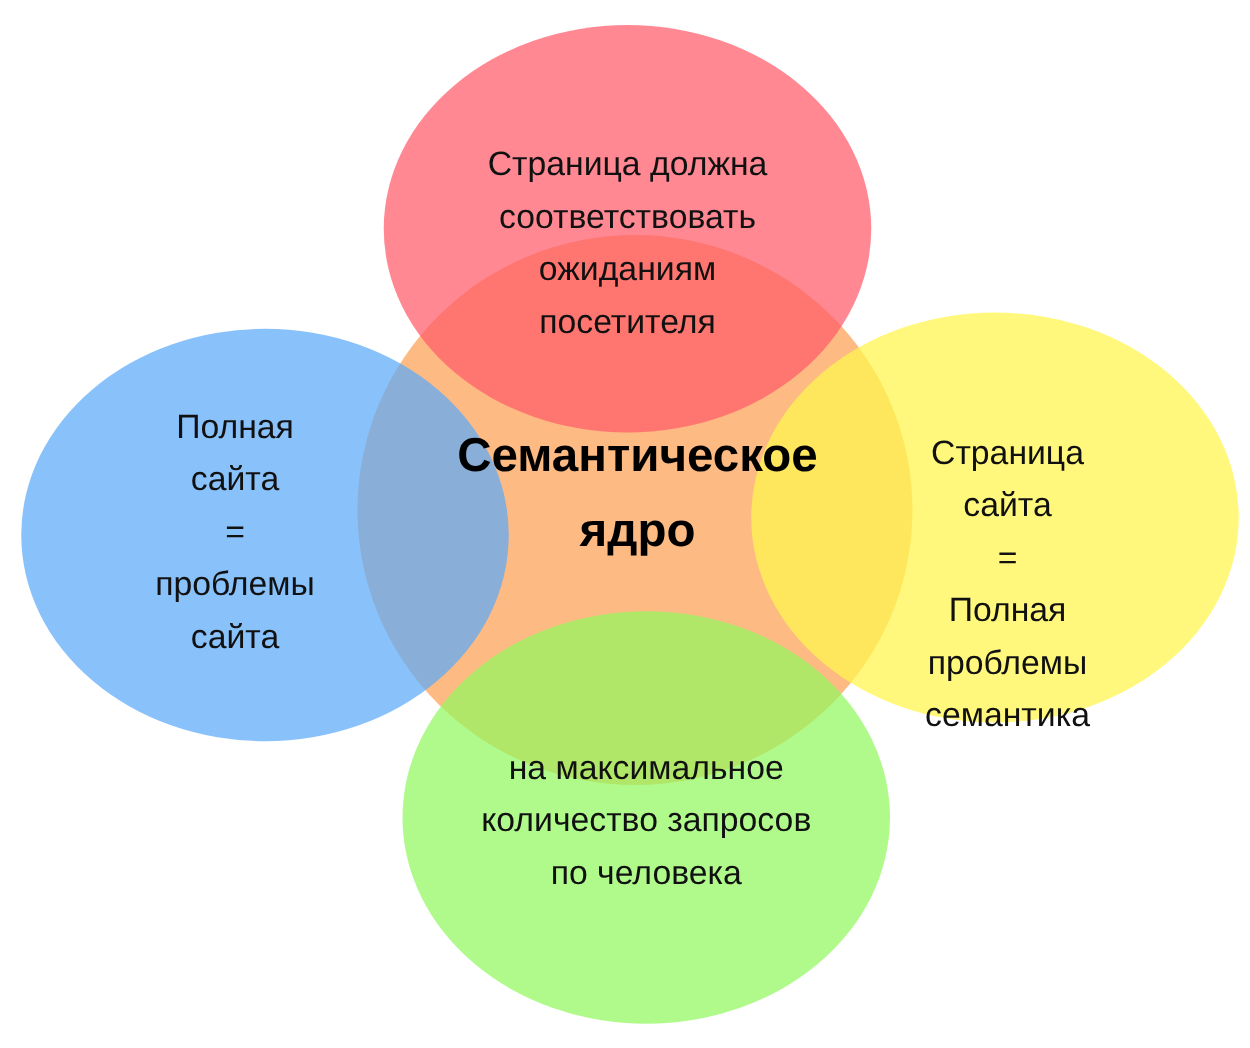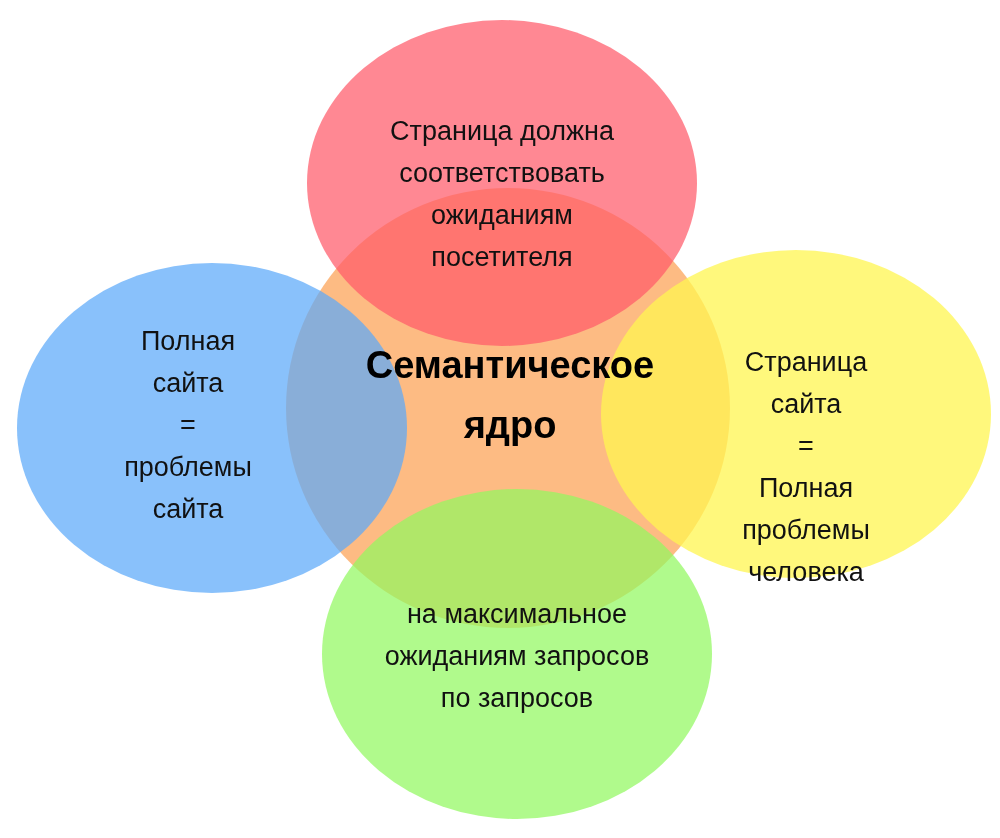--- a/index.html
+++ b/index.html
@@ -51,7 +51,7 @@
     <div>=</div>
     <div>Полная</div>
     <div>проблемы</div>
-    <div>человека</div>
+    <div>семантика</div>
   </div>
 
   <div class="label" style="left:517px; top:656px;">

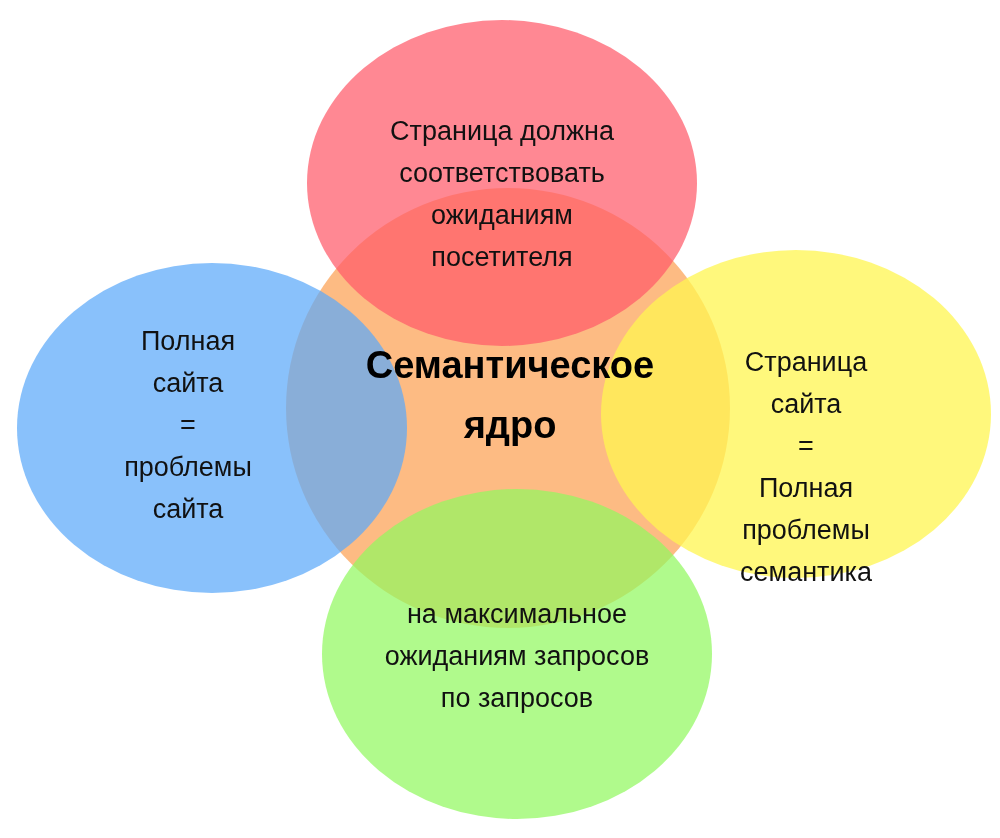--- a/index.html
+++ b/index.html
@@ -56,7 +56,7 @@
 
   <div class="label" style="left:517px; top:656px;">
     <div>на максимальное</div>
-    <div>ожиданиям запросов</div>
+    <div>количество запросов</div>
     <div>по запросов</div>
   </div>
 

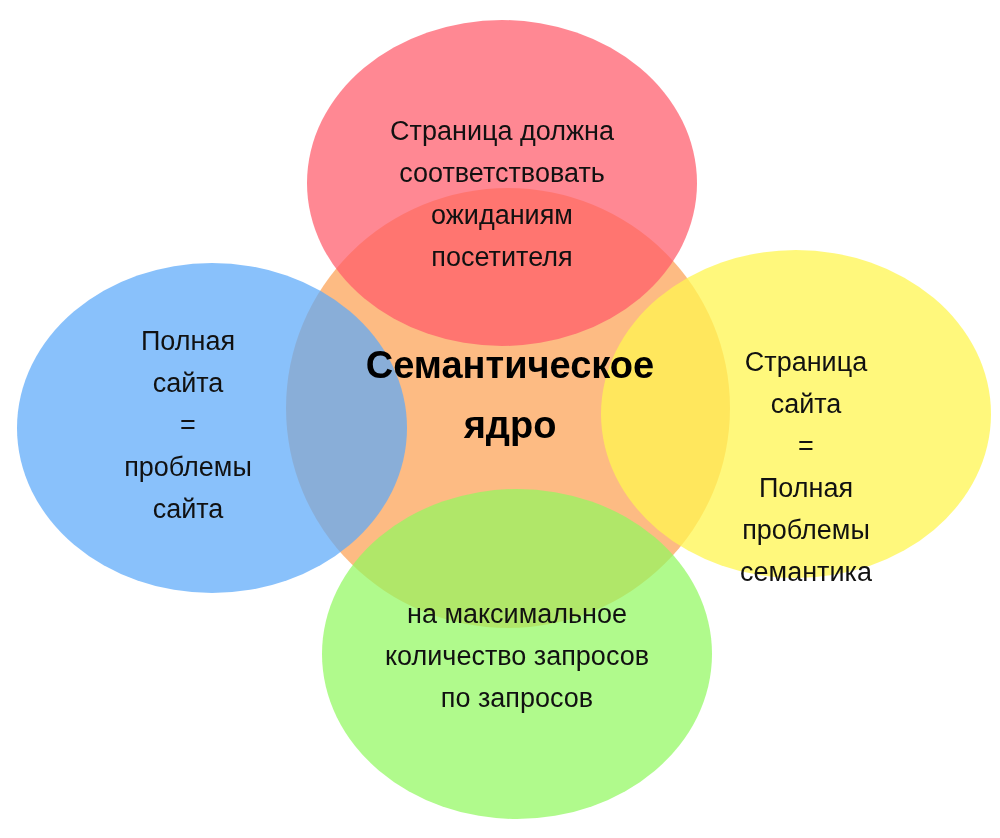--- a/index.html
+++ b/index.html
@@ -57,7 +57,7 @@
   <div class="label" style="left:517px; top:656px;">
     <div>на максимальное</div>
     <div>количество запросов</div>
-    <div>по запросов</div>
+    <div>по человека</div>
   </div>
 
   <div class="label center-label" style="left:510px; top:395px;">

